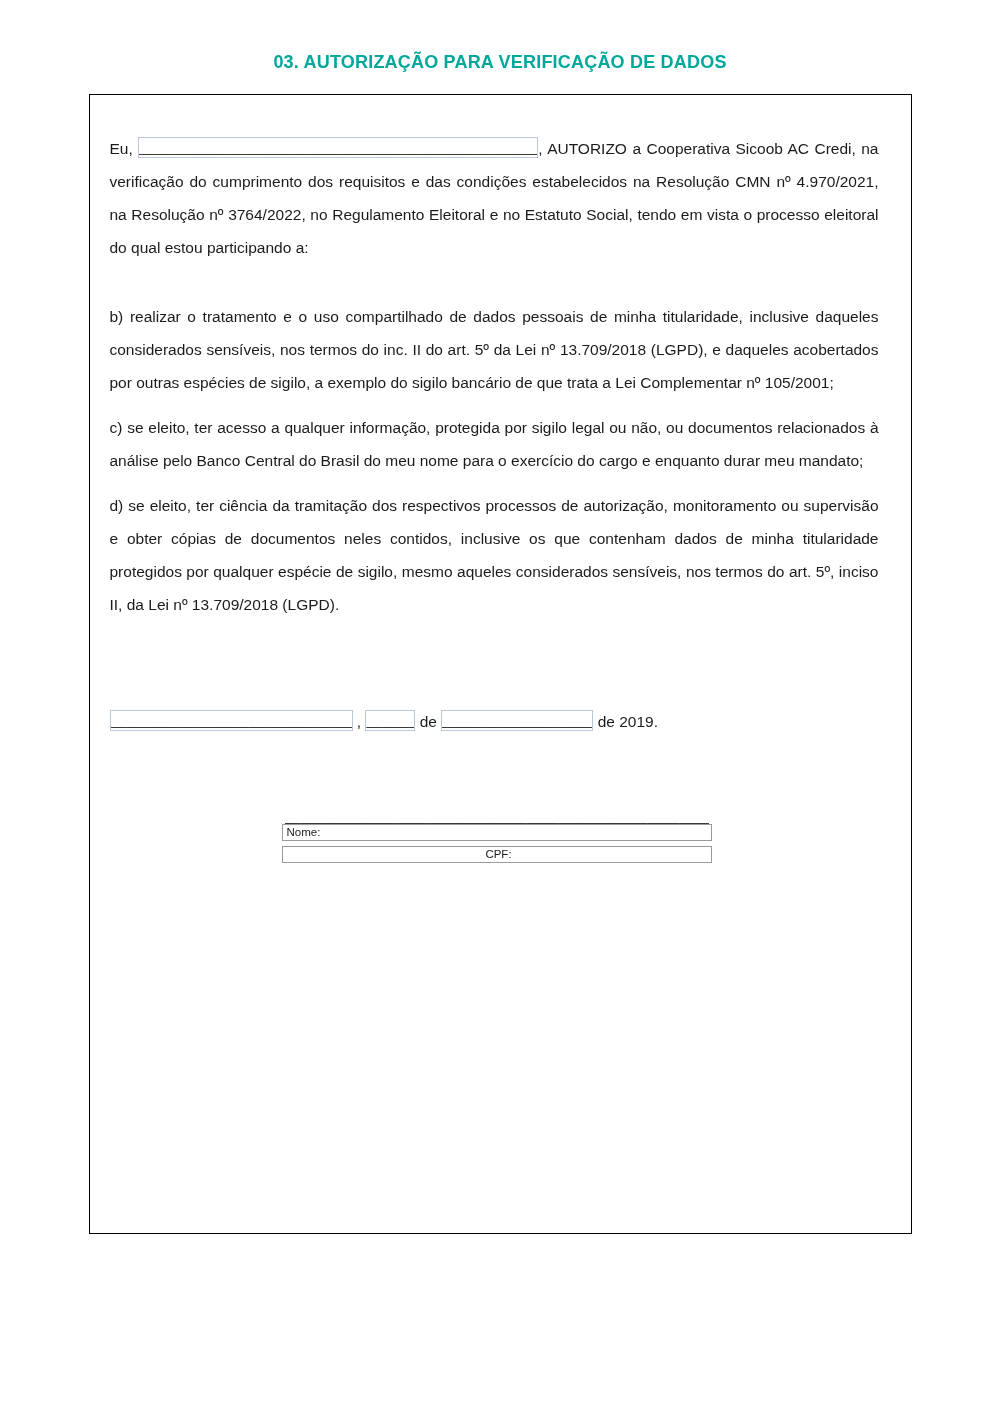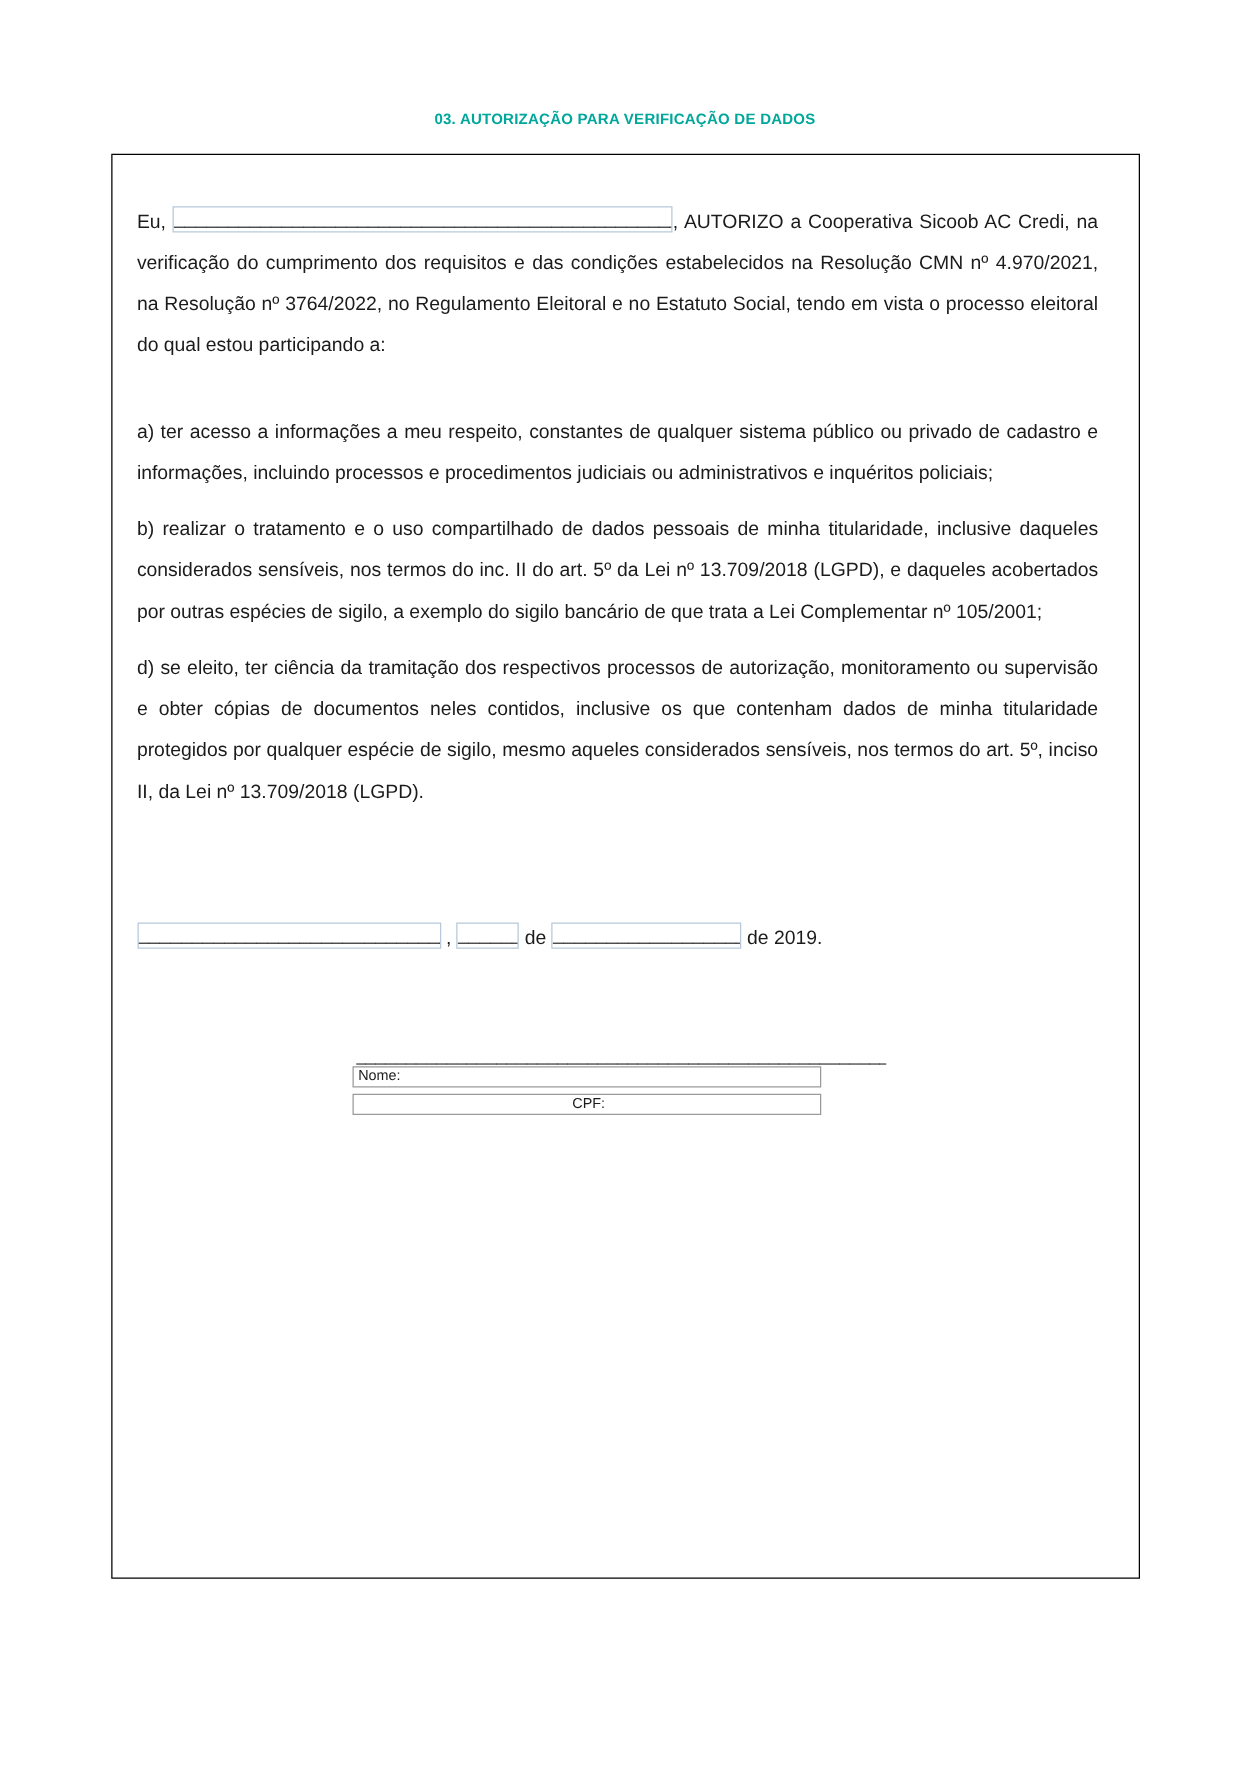--- a/index.html
+++ b/index.html
@@ -23,9 +23,9 @@
   }
   .doc-title {
     margin: 0;
-    padding-top: 88px;
+    padding-top: 52px;
     text-align: center;
-    font-size: 12px;
+    font-size: 18px;
     font-weight: bold;
     color: var(--accent);
     letter-spacing: 0.2px;

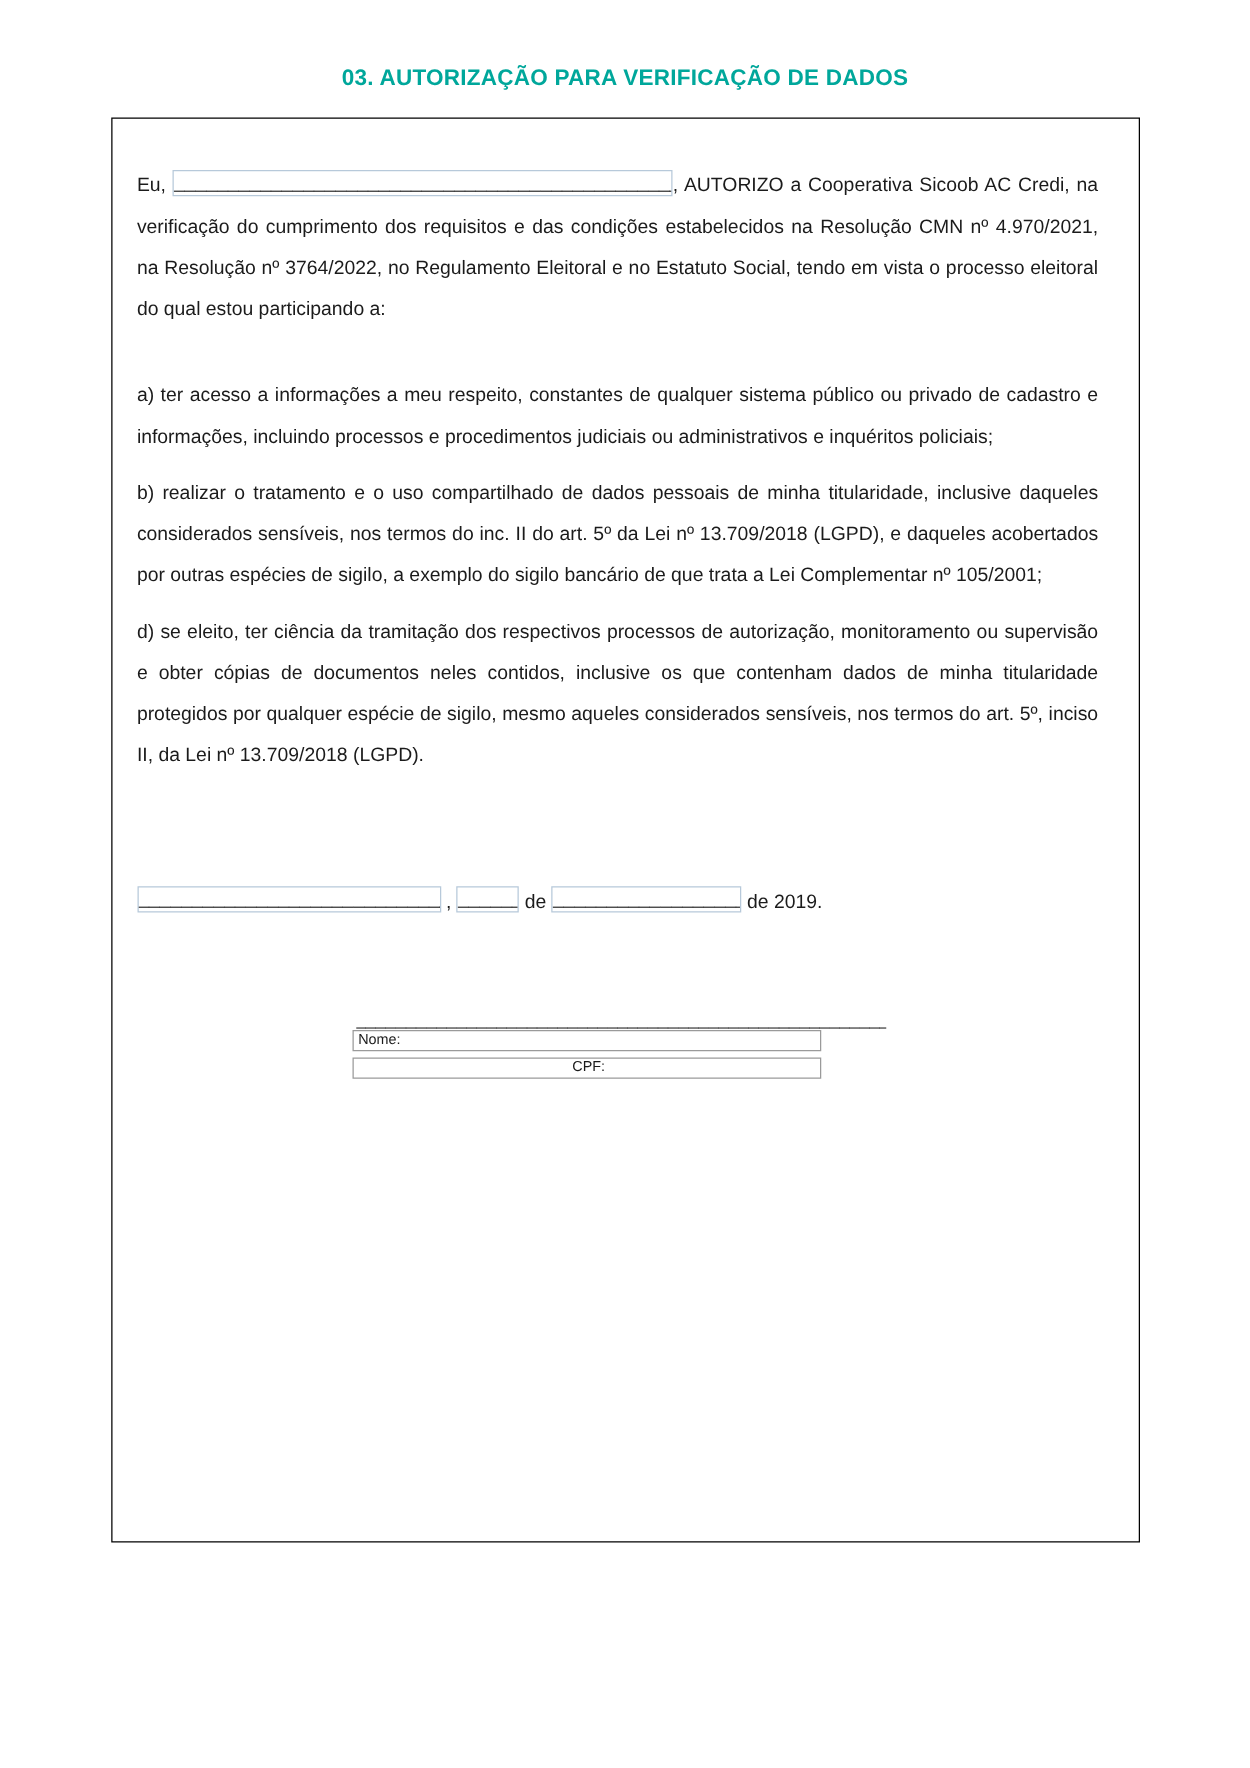--- a/index.html
+++ b/index.html
@@ -108,7 +108,6 @@
     <span class="bold">AUTORIZO</span>
     <span>a Cooperativa Sicoob AC Credi, na verificação do cumprimento dos requisitos e das condições estabelecidos na Resolução CMN nº 4.970/2021, na Resolução nº 3764/2022, no Regulamento Eleitoral e no Estatuto Social, tendo em vista o processo eleitoral do qual estou participando a:</span></p>
 
-  <p class="para">a) ter acesso a informações a meu respeito, constantes de qualquer sistema público ou privado de cadastro e informações, incluindo processos e procedimentos judiciais ou administrativos e inquéritos policiais;</p>
 
   <p class="para">b) realizar o tratamento e o uso compartilhado de dados pessoais de minha titularidade, inclusive daqueles considerados sensíveis, nos termos do inc. II do art. 5º da Lei nº 13.709/2018 (LGPD), e daqueles acobertados por outras espécies de sigilo, a exemplo do sigilo bancário de que trata a Lei Complementar nº 105/2001;</p>
 

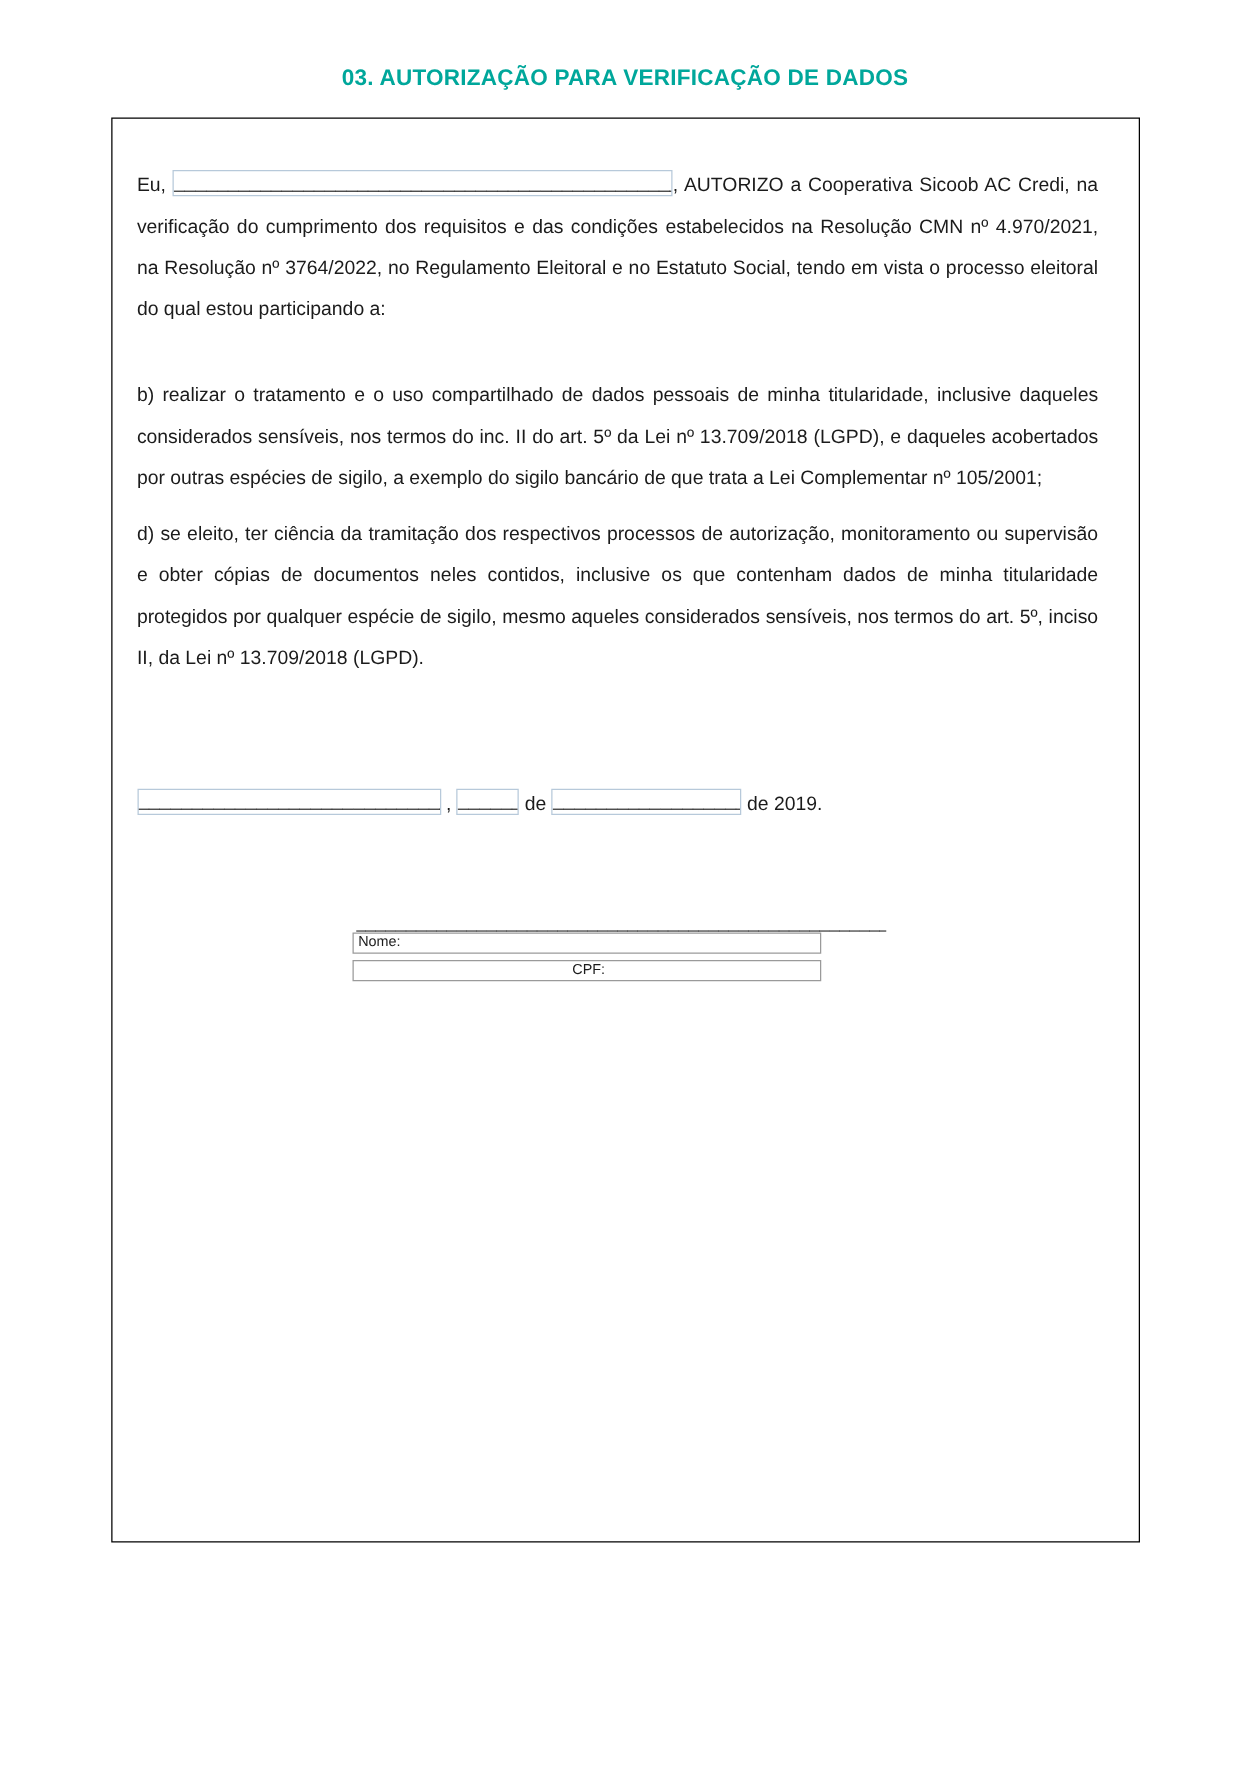--- a/index.html
+++ b/index.html
@@ -111,6 +111,7 @@
 
   <p class="para">b) realizar o tratamento e o uso compartilhado de dados pessoais de minha titularidade, inclusive daqueles considerados sensíveis, nos termos do inc. II do art. 5º da Lei nº 13.709/2018 (LGPD), e daqueles acobertados por outras espécies de sigilo, a exemplo do sigilo bancário de que trata a Lei Complementar nº 105/2001;</p>
 
+  <p class="para">c) se eleito, ter acesso a qualquer informação, protegida por sigilo legal ou não, ou documentos relacionados à análise pelo Banco Central do Brasil do meu nome para o exercício do cargo e enquanto durar meu mandato;</p>
 
   <p class="para">d) se eleito, ter ciência da tramitação dos respectivos processos de autorização, monitoramento ou supervisão e obter cópias de documentos neles contidos, inclusive os que contenham dados de minha titularidade protegidos por qualquer espécie de sigilo, mesmo aqueles considerados sensíveis, nos termos do art. 5º, inciso II, da Lei nº 13.709/2018 (LGPD).</p>
 

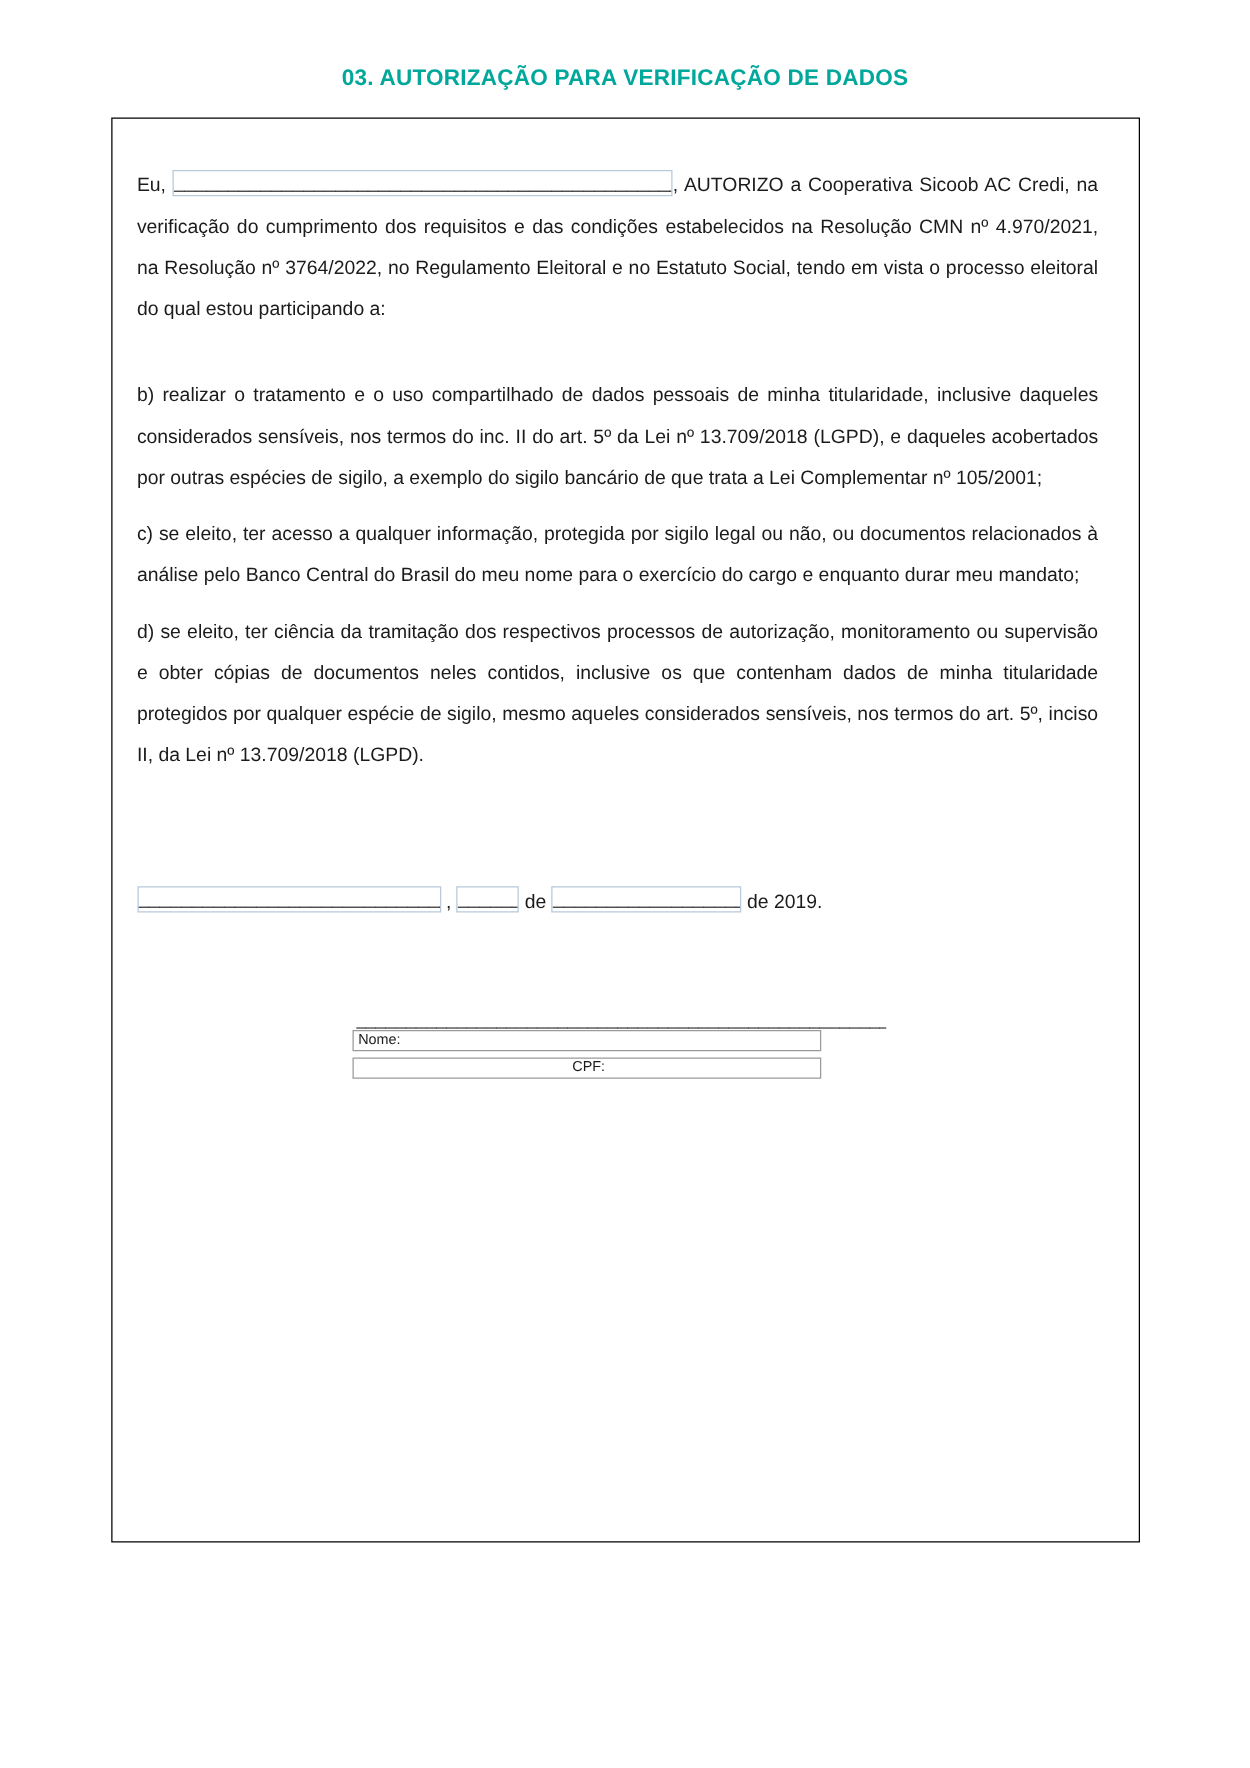--- a/index.html
+++ b/index.html
@@ -83,7 +83,7 @@
     color: #2e2e2e;
   }
   .sig-box {
-    width: 375px;
+    width: 430px;
     height: 17px;
     border: 1px solid var(--sig-border);
     font-size: 11.5px;

